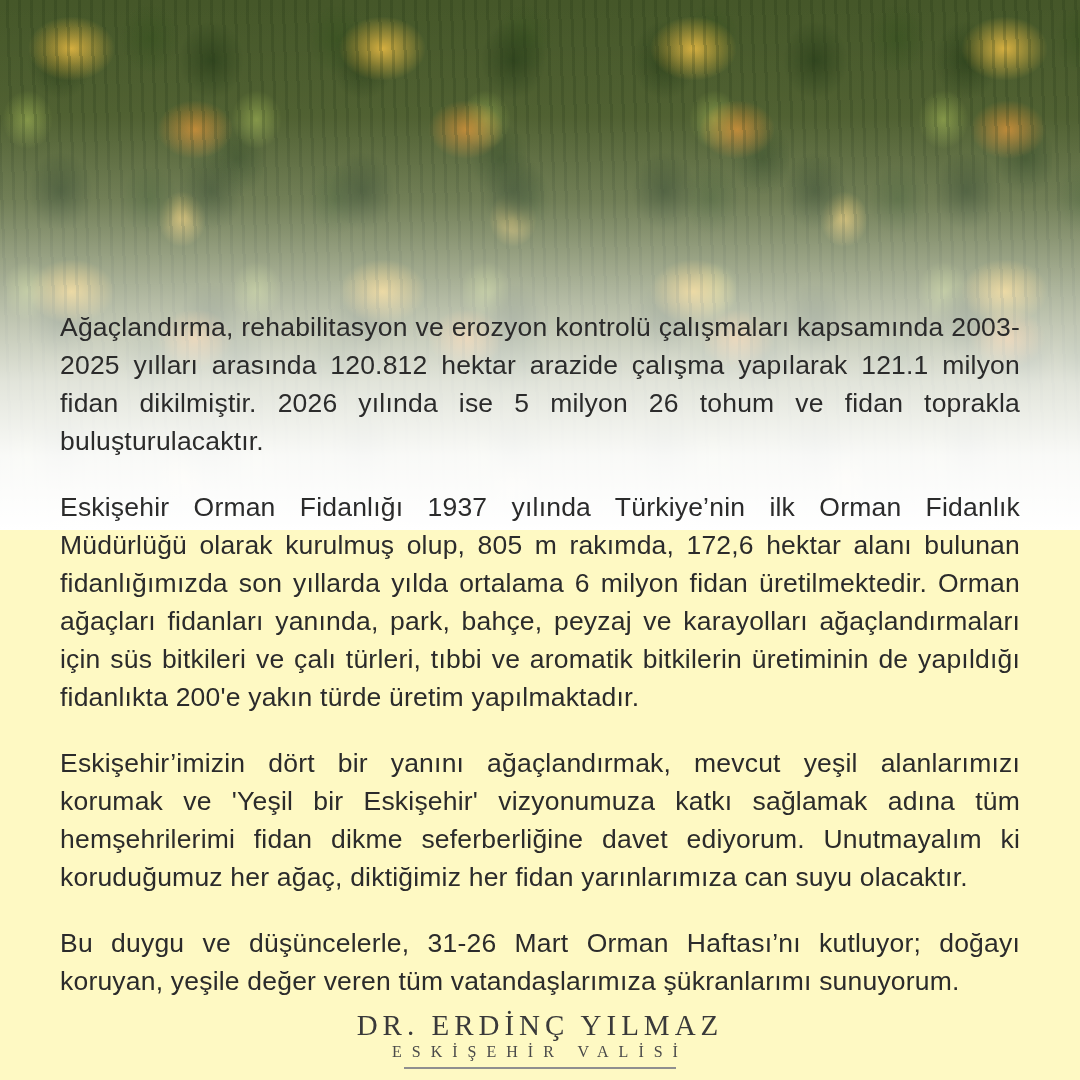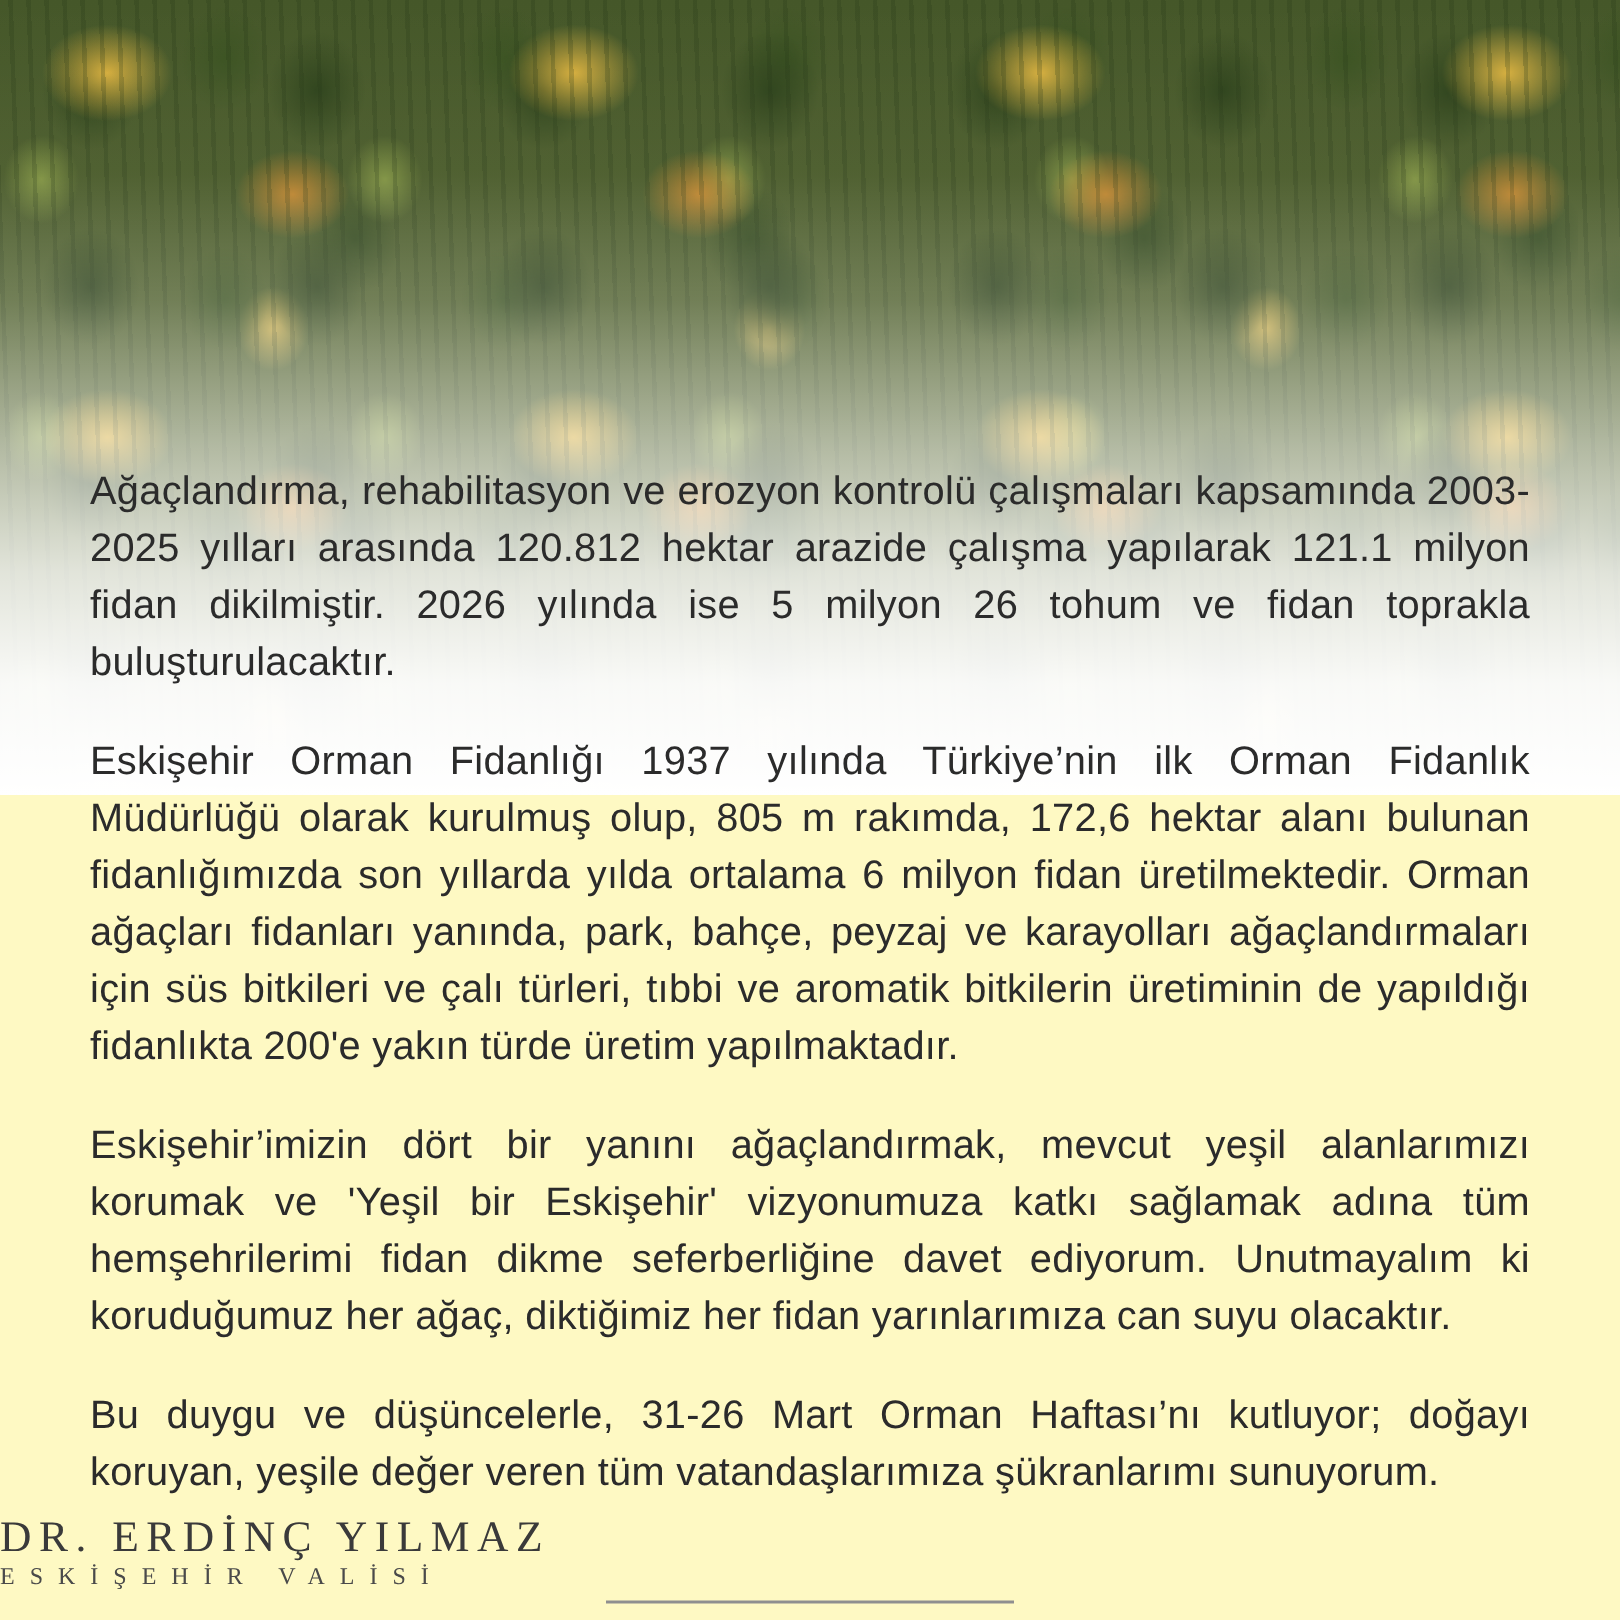--- a/index.html
+++ b/index.html
@@ -77,6 +77,7 @@
     top: 1010px;
     left: 0;
     width: 1080px;
+    text-align: center;
     color: #3a3a3a;
     font-family: "Liberation Serif", serif;
   }

